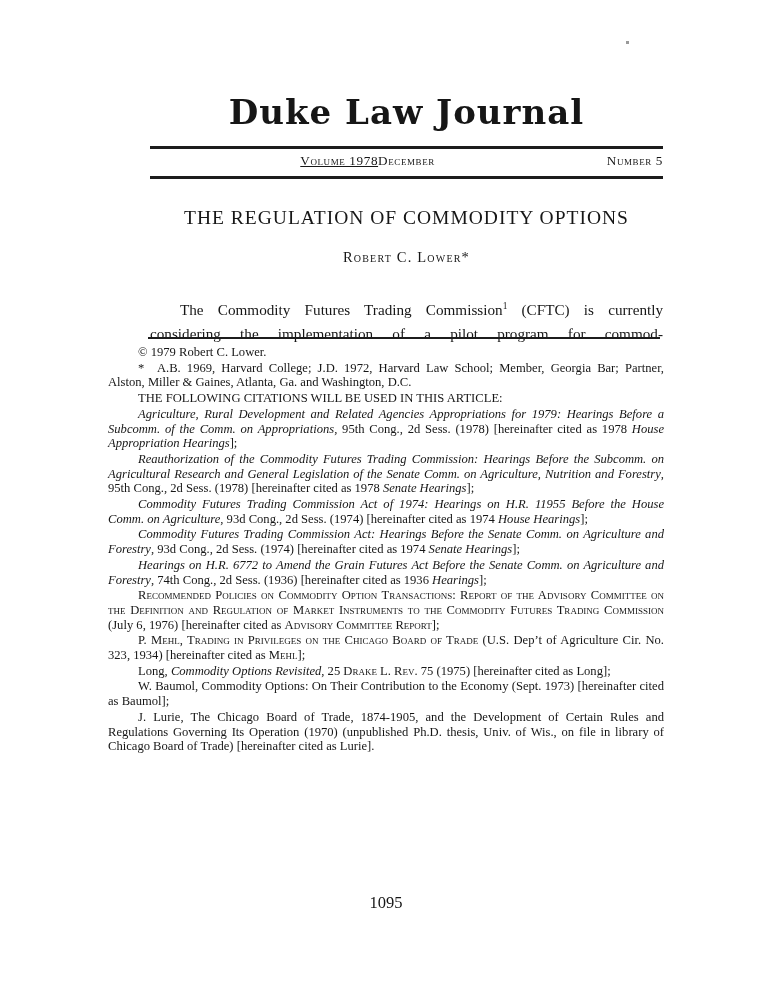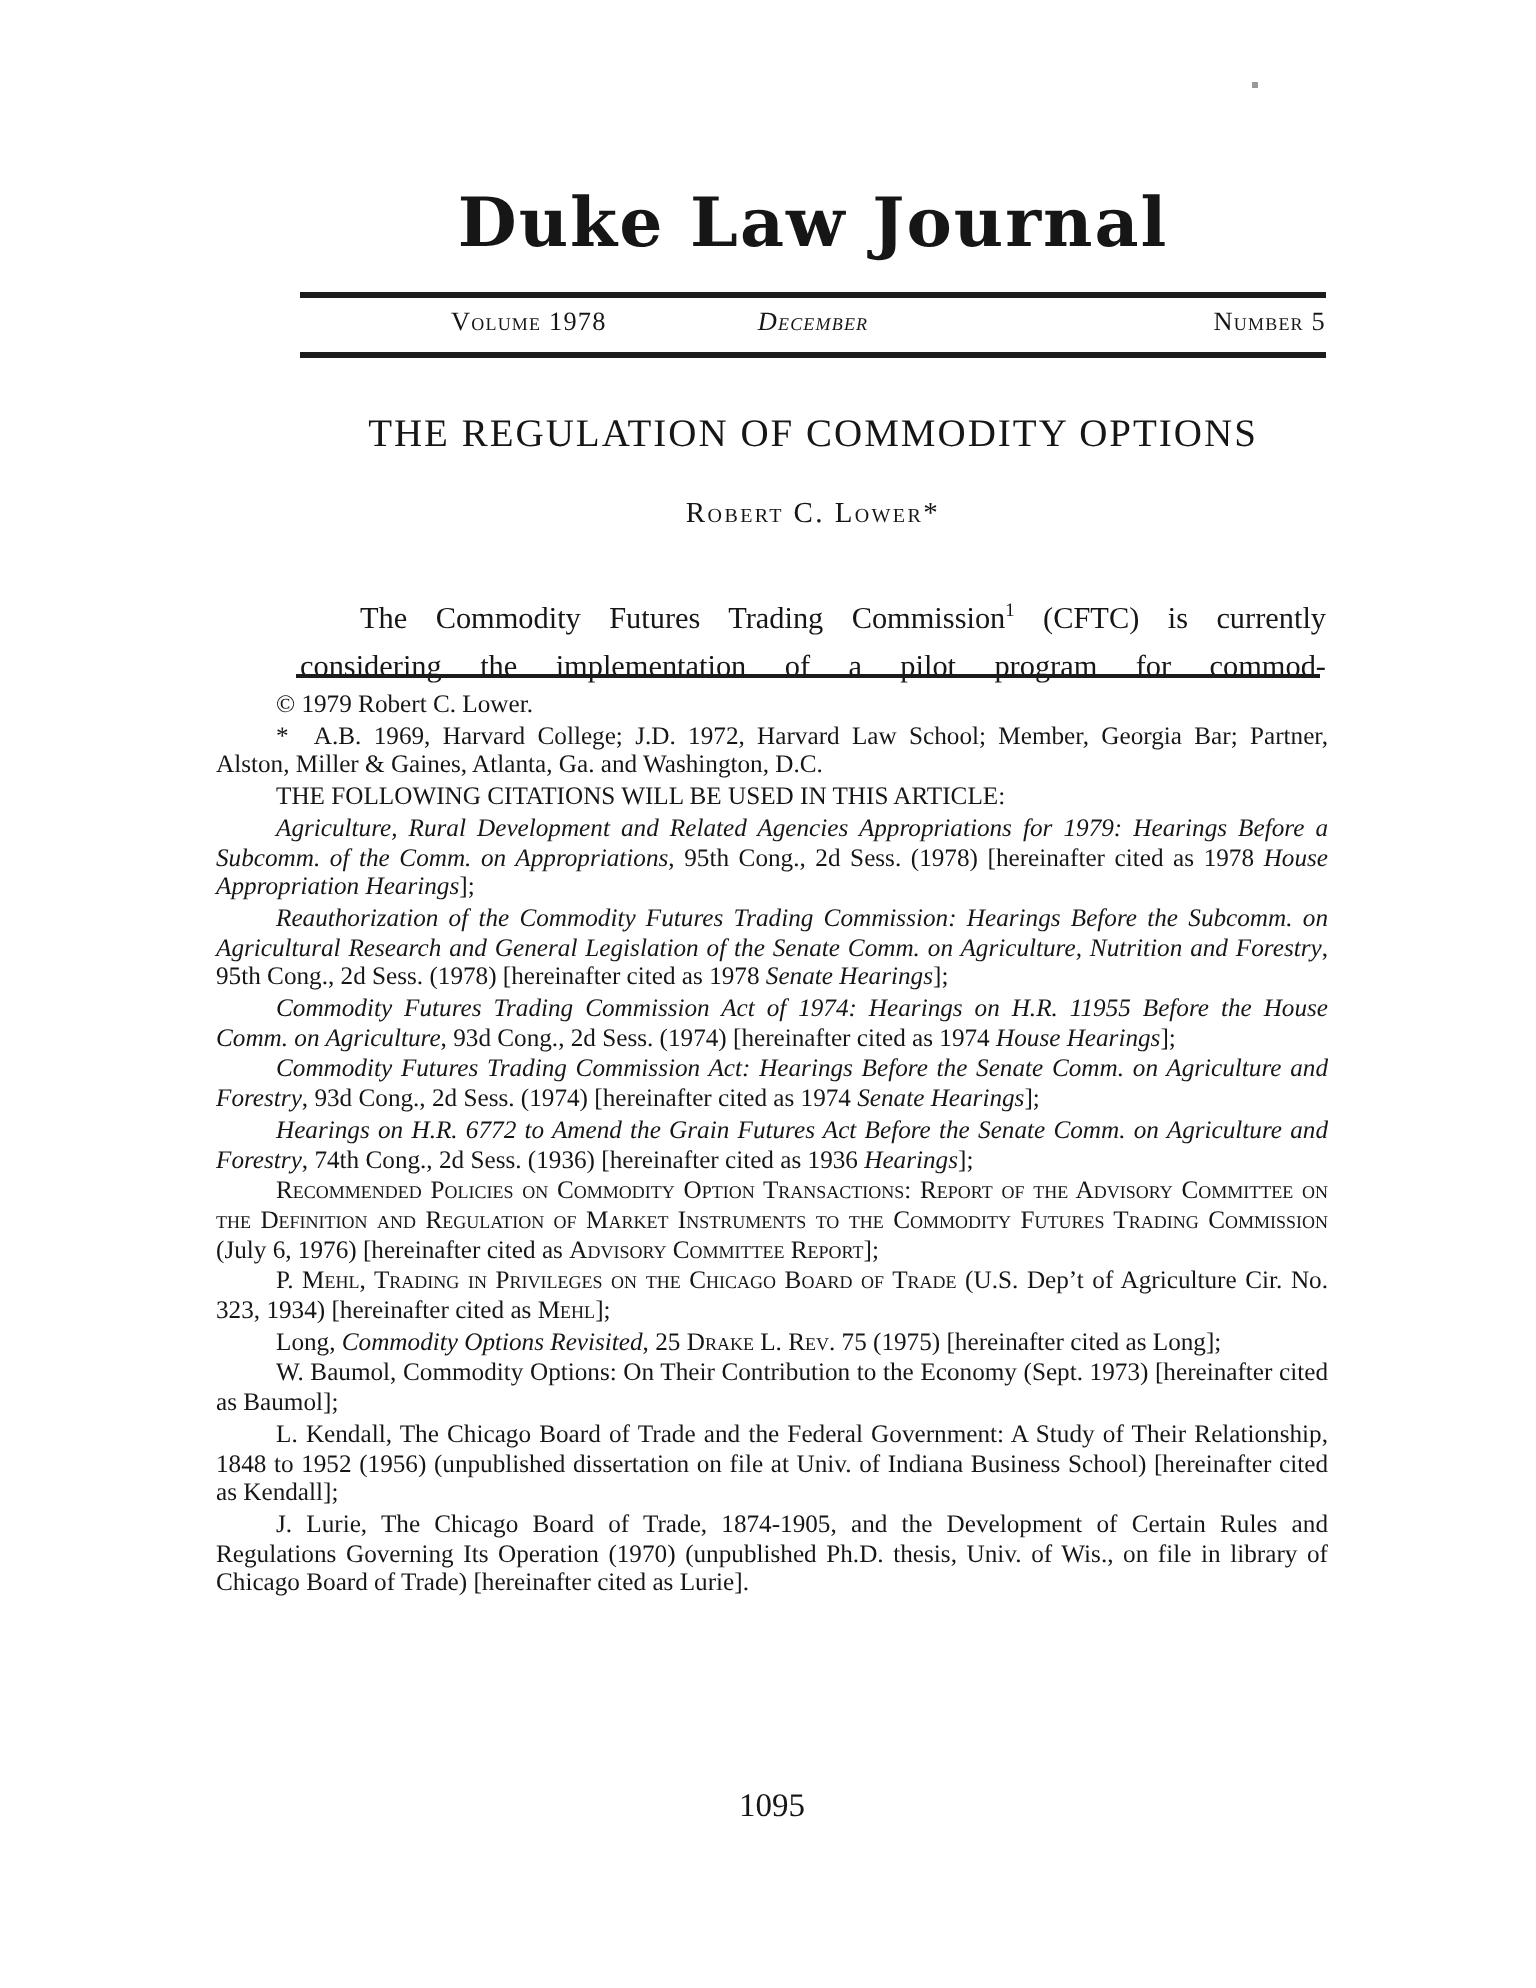--- a/index.html
+++ b/index.html
@@ -40,7 +40,7 @@
     font-variant: small-caps;
     letter-spacing: 0.6px;
   }
-  .issue-volume { text-align: center; }
+  .issue-volume { text-align: right; text-decoration: underline; }
   .issue-month  { text-align: right; font-style: italic; }
   .issue-number { text-align: right; }
   .article-title {

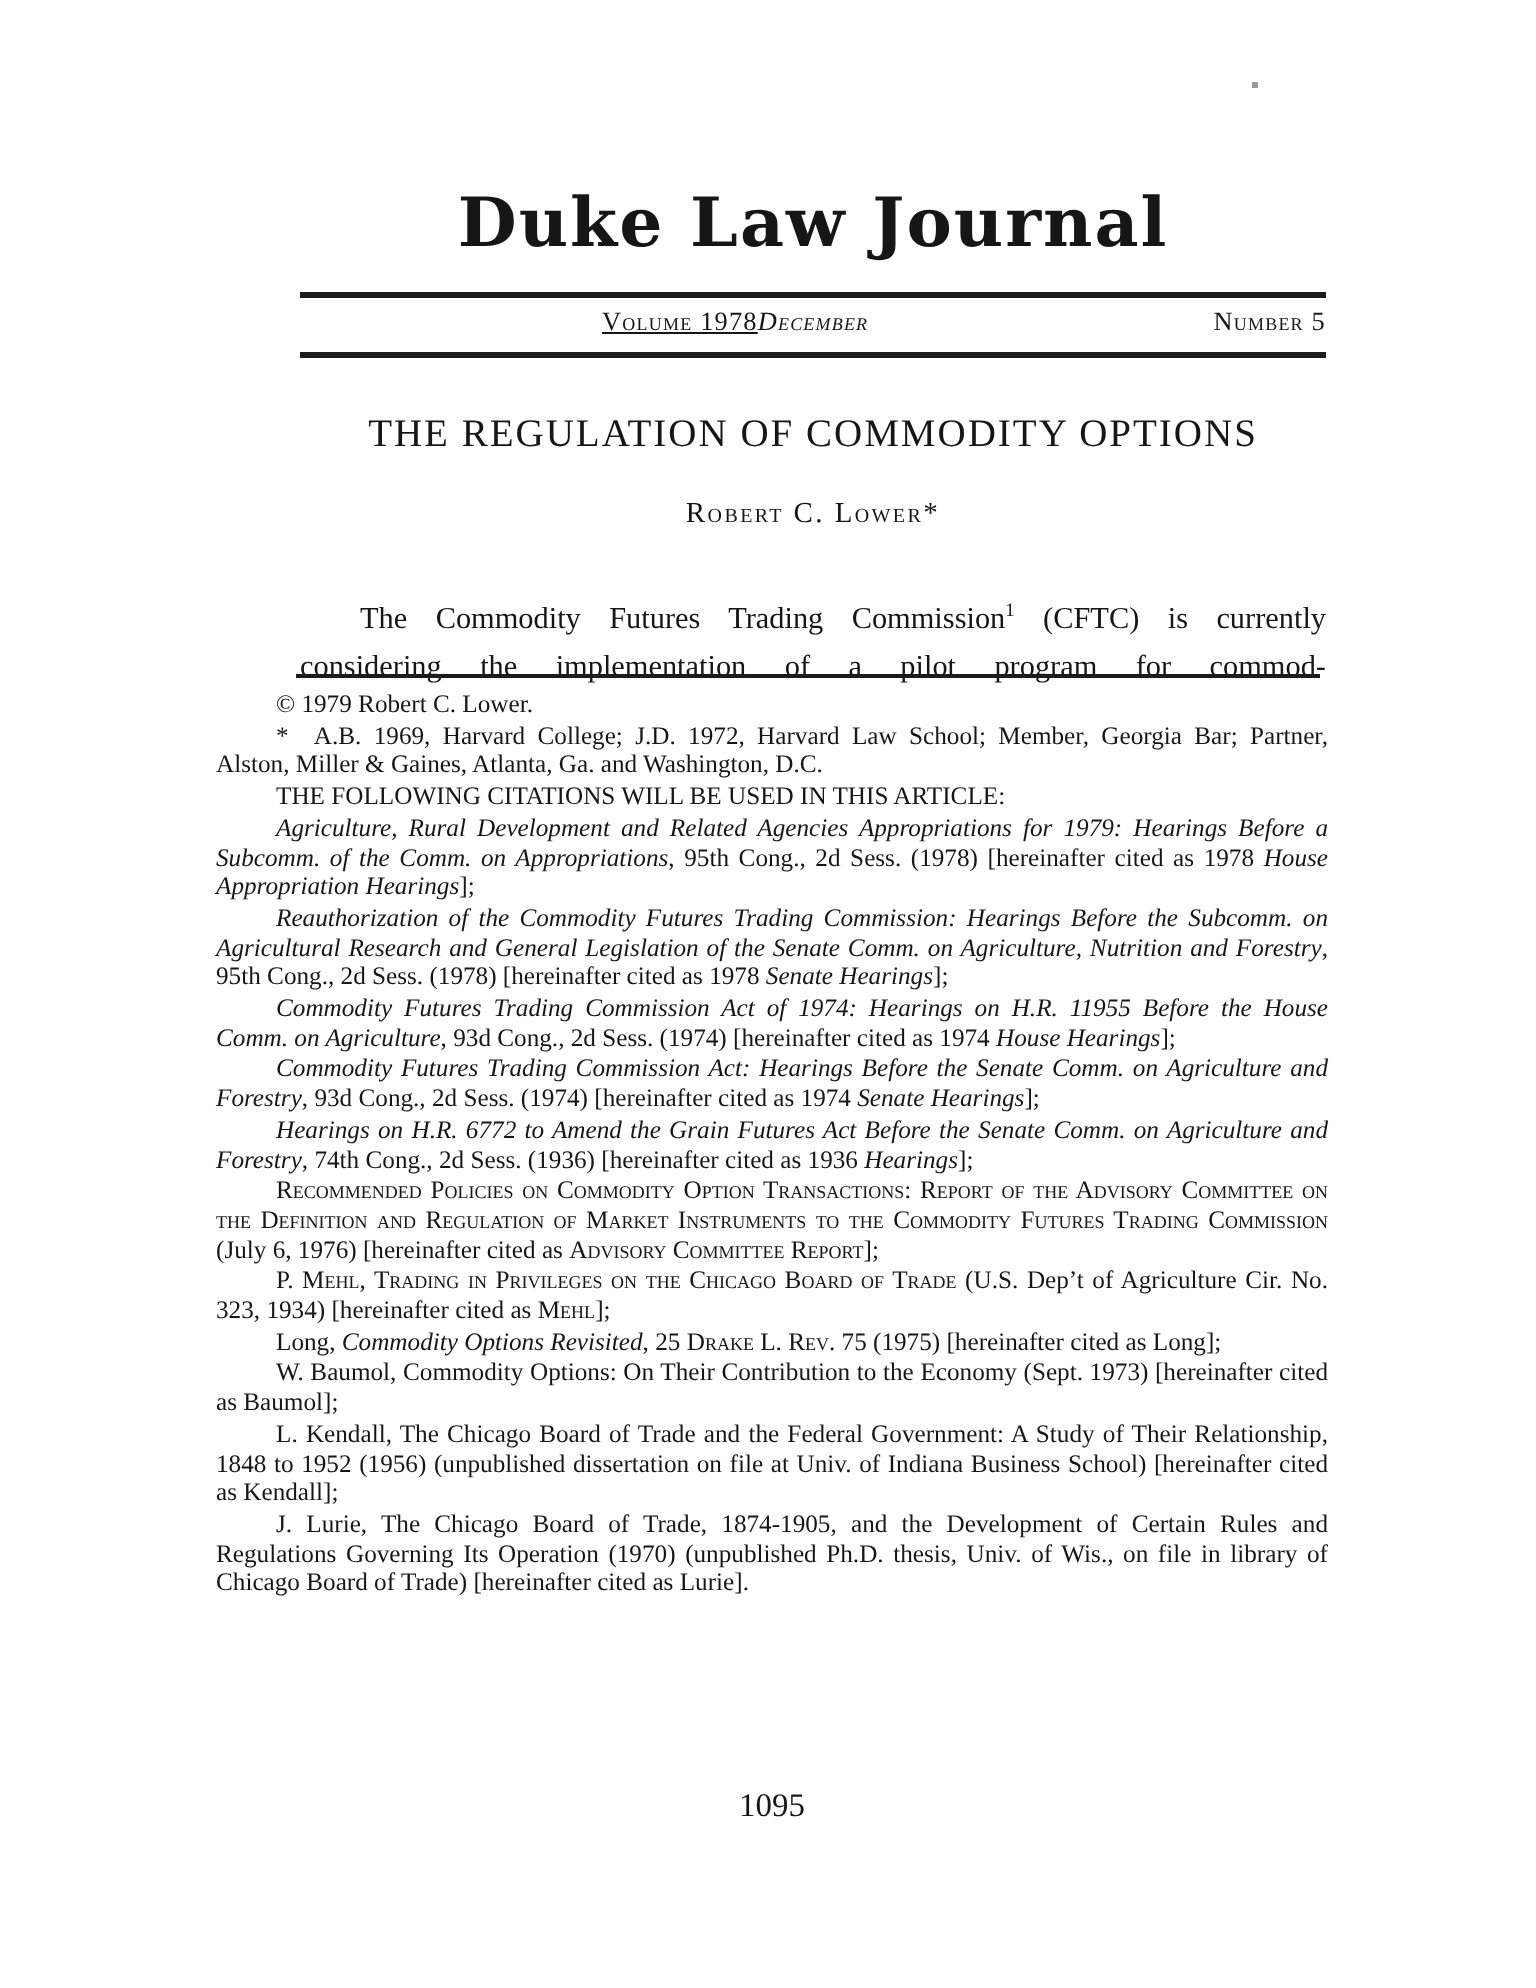--- a/index.html
+++ b/index.html
@@ -41,7 +41,7 @@
     letter-spacing: 0.6px;
   }
   .issue-volume { text-align: right; text-decoration: underline; }
-  .issue-month  { text-align: right; font-style: italic; }
+  .issue-month  { text-align: right; }
   .issue-number { text-align: right; }
   .article-title {
     position: absolute;

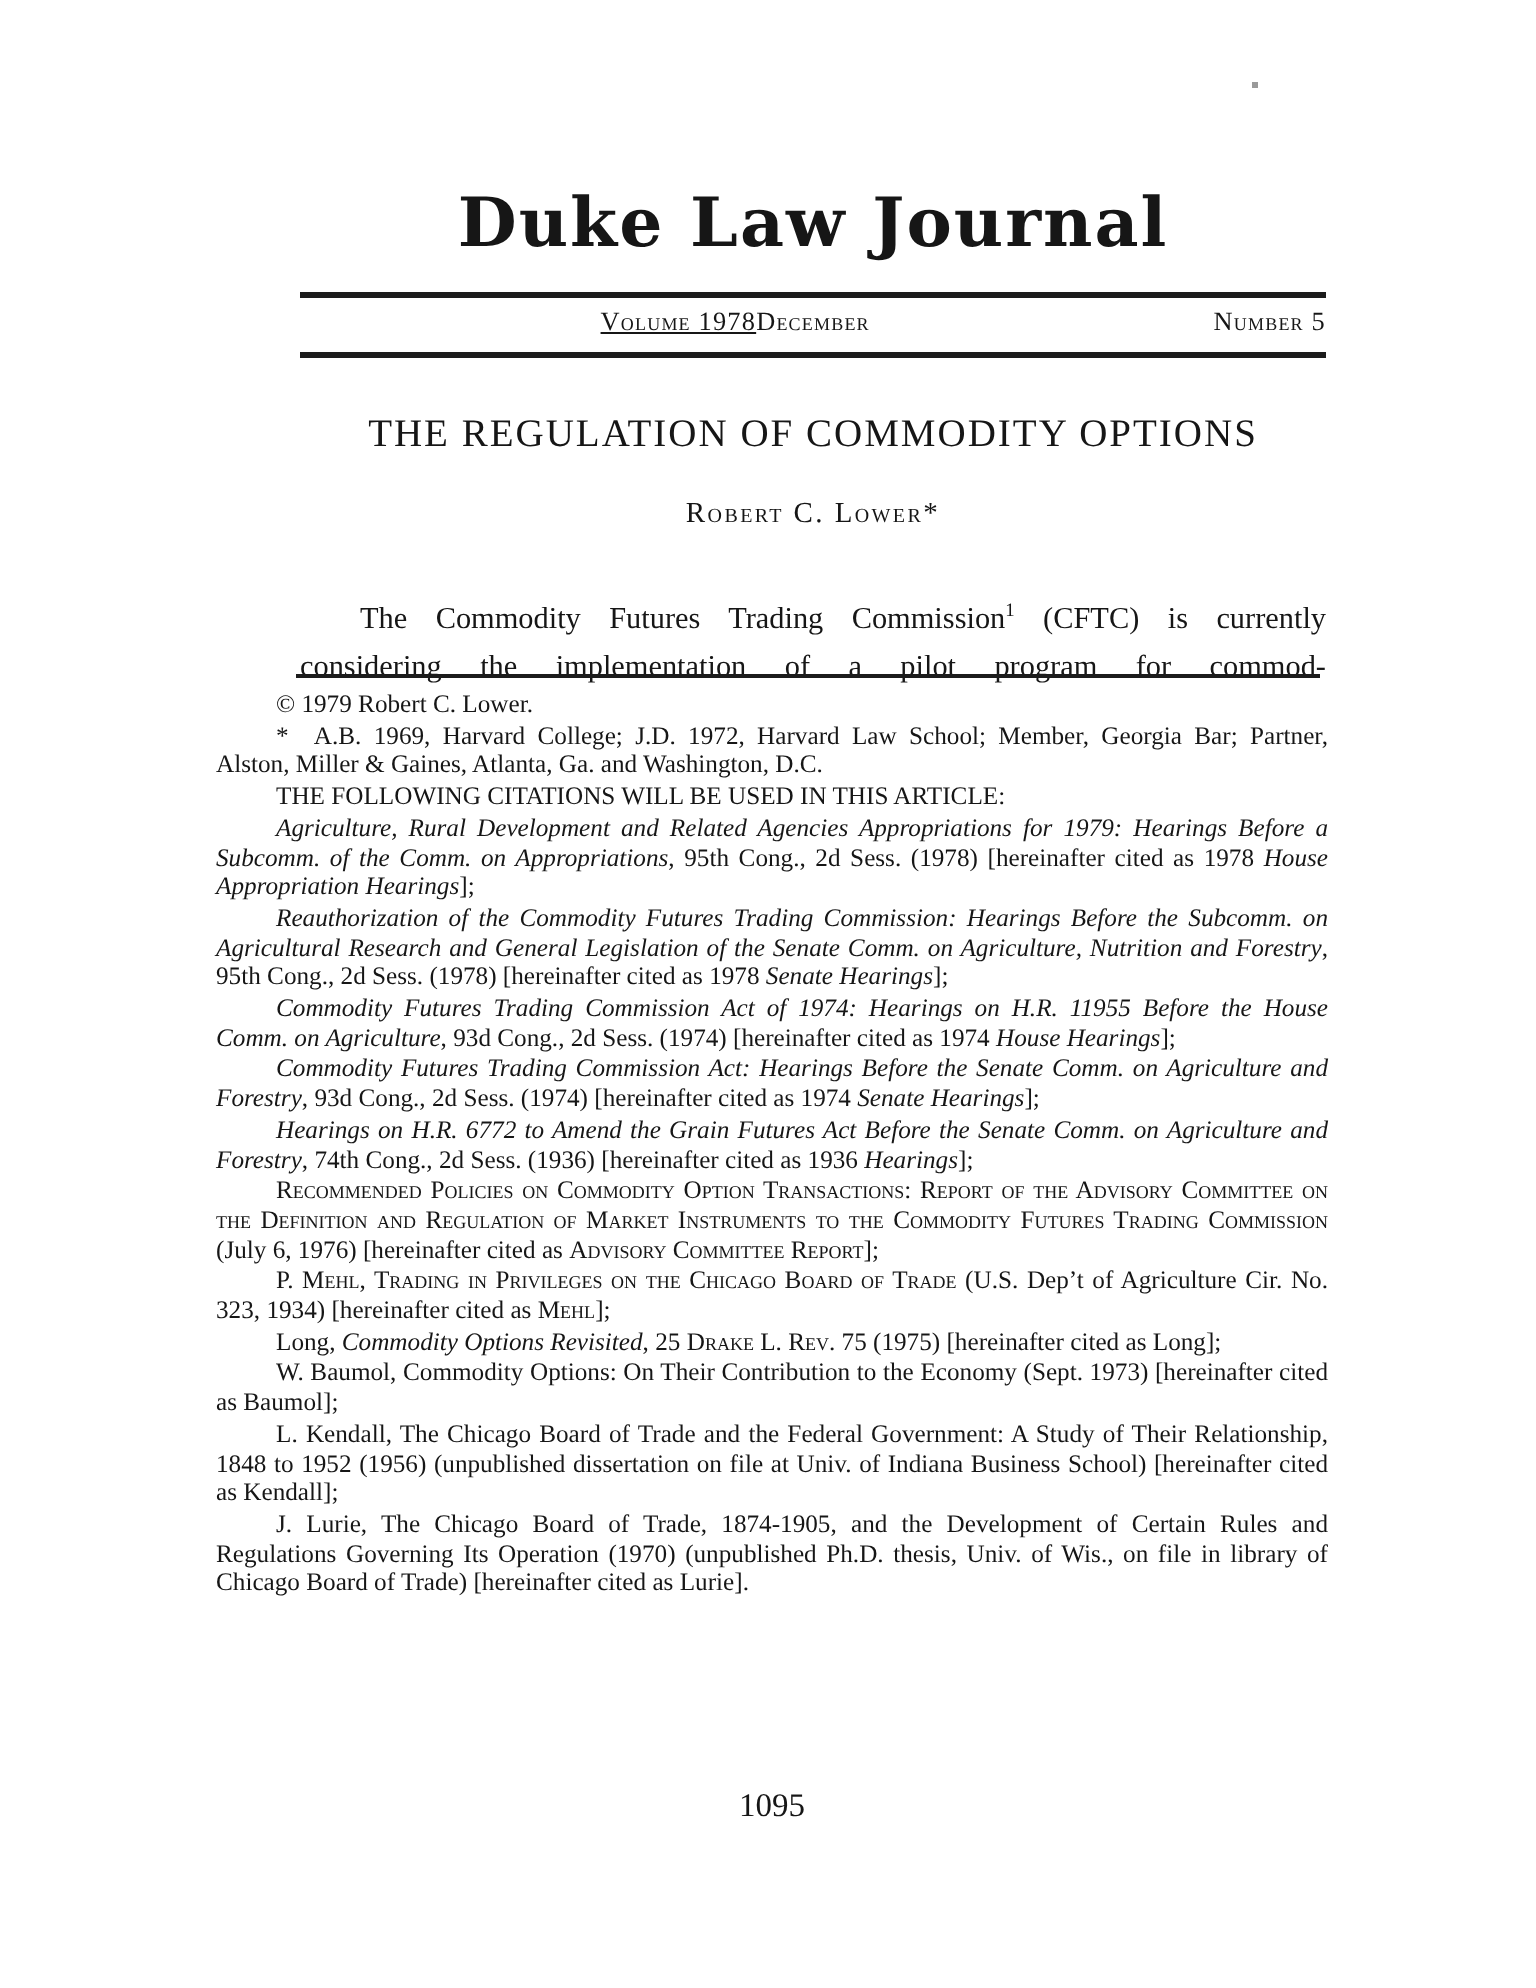--- a/index.html
+++ b/index.html
@@ -138,7 +138,6 @@
       <p class="fn"><span class="sc">P. Mehl, Trading in Privileges on the Chicago Board of Trade</span><span> (U.S. Dep’t of Agriculture Cir. No. 323, 1934) [hereinafter cited as </span><span class="sc">Mehl</span><span>];</span></p>
       <p class="fn"><span>Long, </span><span class="i">Commodity Options Revisited</span><span>, 25 </span><span class="sc">Drake L. Rev.</span><span> 75 (1975) [hereinafter cited as Long];</span></p>
       <p class="fn"><span>W. Baumol, Commodity Options: On Their Contribution to the Economy (Sept. 1973) [hereinafter cited as Baumol];</span></p>
-      <p class="fn"><span>L. Kendall, The Chicago Board of Trade and the Federal Government: A Study of Their Relationship, 1848 to 1952 (1956) (unpublished dissertation on file at Univ. of Indiana Business School) [hereinafter cited as Kendall];</span></p>
       <p class="fn"><span>J. Lurie, The Chicago Board of Trade, 1874-1905, and the Development of Certain Rules and Regulations Governing Its Operation (1970) (unpublished Ph.D. thesis, Univ. of Wis., on file in library of Chicago Board of Trade) [hereinafter cited as Lurie].</span></p>
     </div>
 

